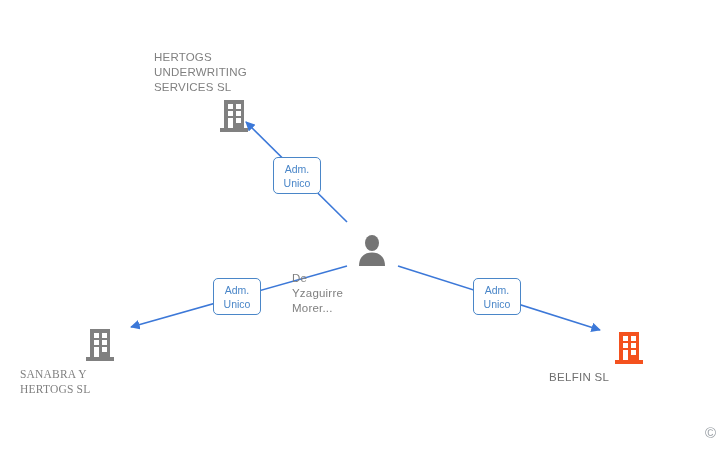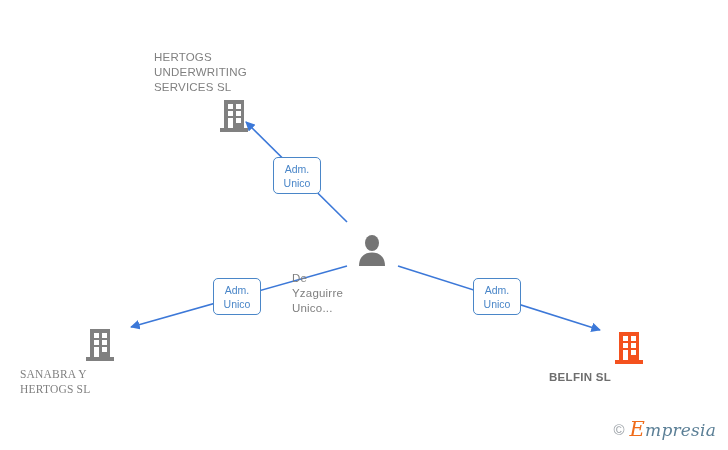--- a/index.html
+++ b/index.html
@@ -139,7 +139,7 @@
         </svg>
         <div class="node-label">De
 Yzaguirre
-Unico...</div>
+Morer...</div>
       </div>
       <div class="node label-below" style="left: 100px; top: 328px; font-family: Liberation Serif, serif;">
         <svg width="30" height="34" viewBox="0 0 30 34" class="node-icon">

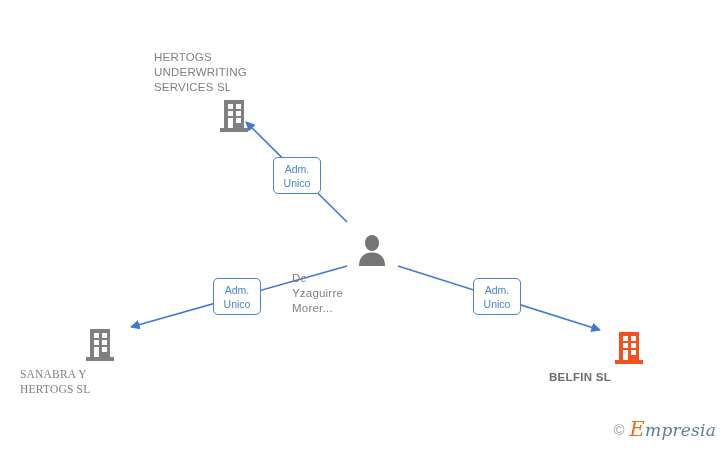--- a/index.html
+++ b/index.html
@@ -42,7 +42,7 @@
     white-space: pre-line;
   }
   .node-label.bold {
-    font-weight: bold;
+    font-weight: normal;
     color: #6e6e6e;
     letter-spacing: .3px;
   }

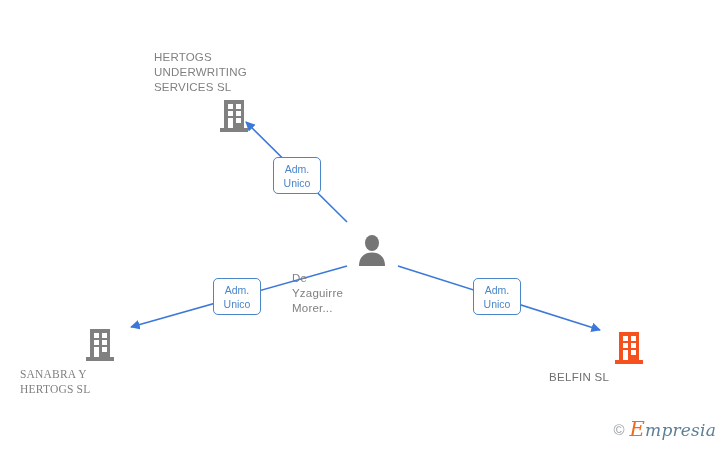--- a/index.html
+++ b/index.html
@@ -183,7 +183,6 @@
 
   <div id="watermark">
     <span class="copy">©</span>
-    <span class="brand"><span class="cap">E</span><span>mpresia</span></span>
   </div>
 
 </div>

